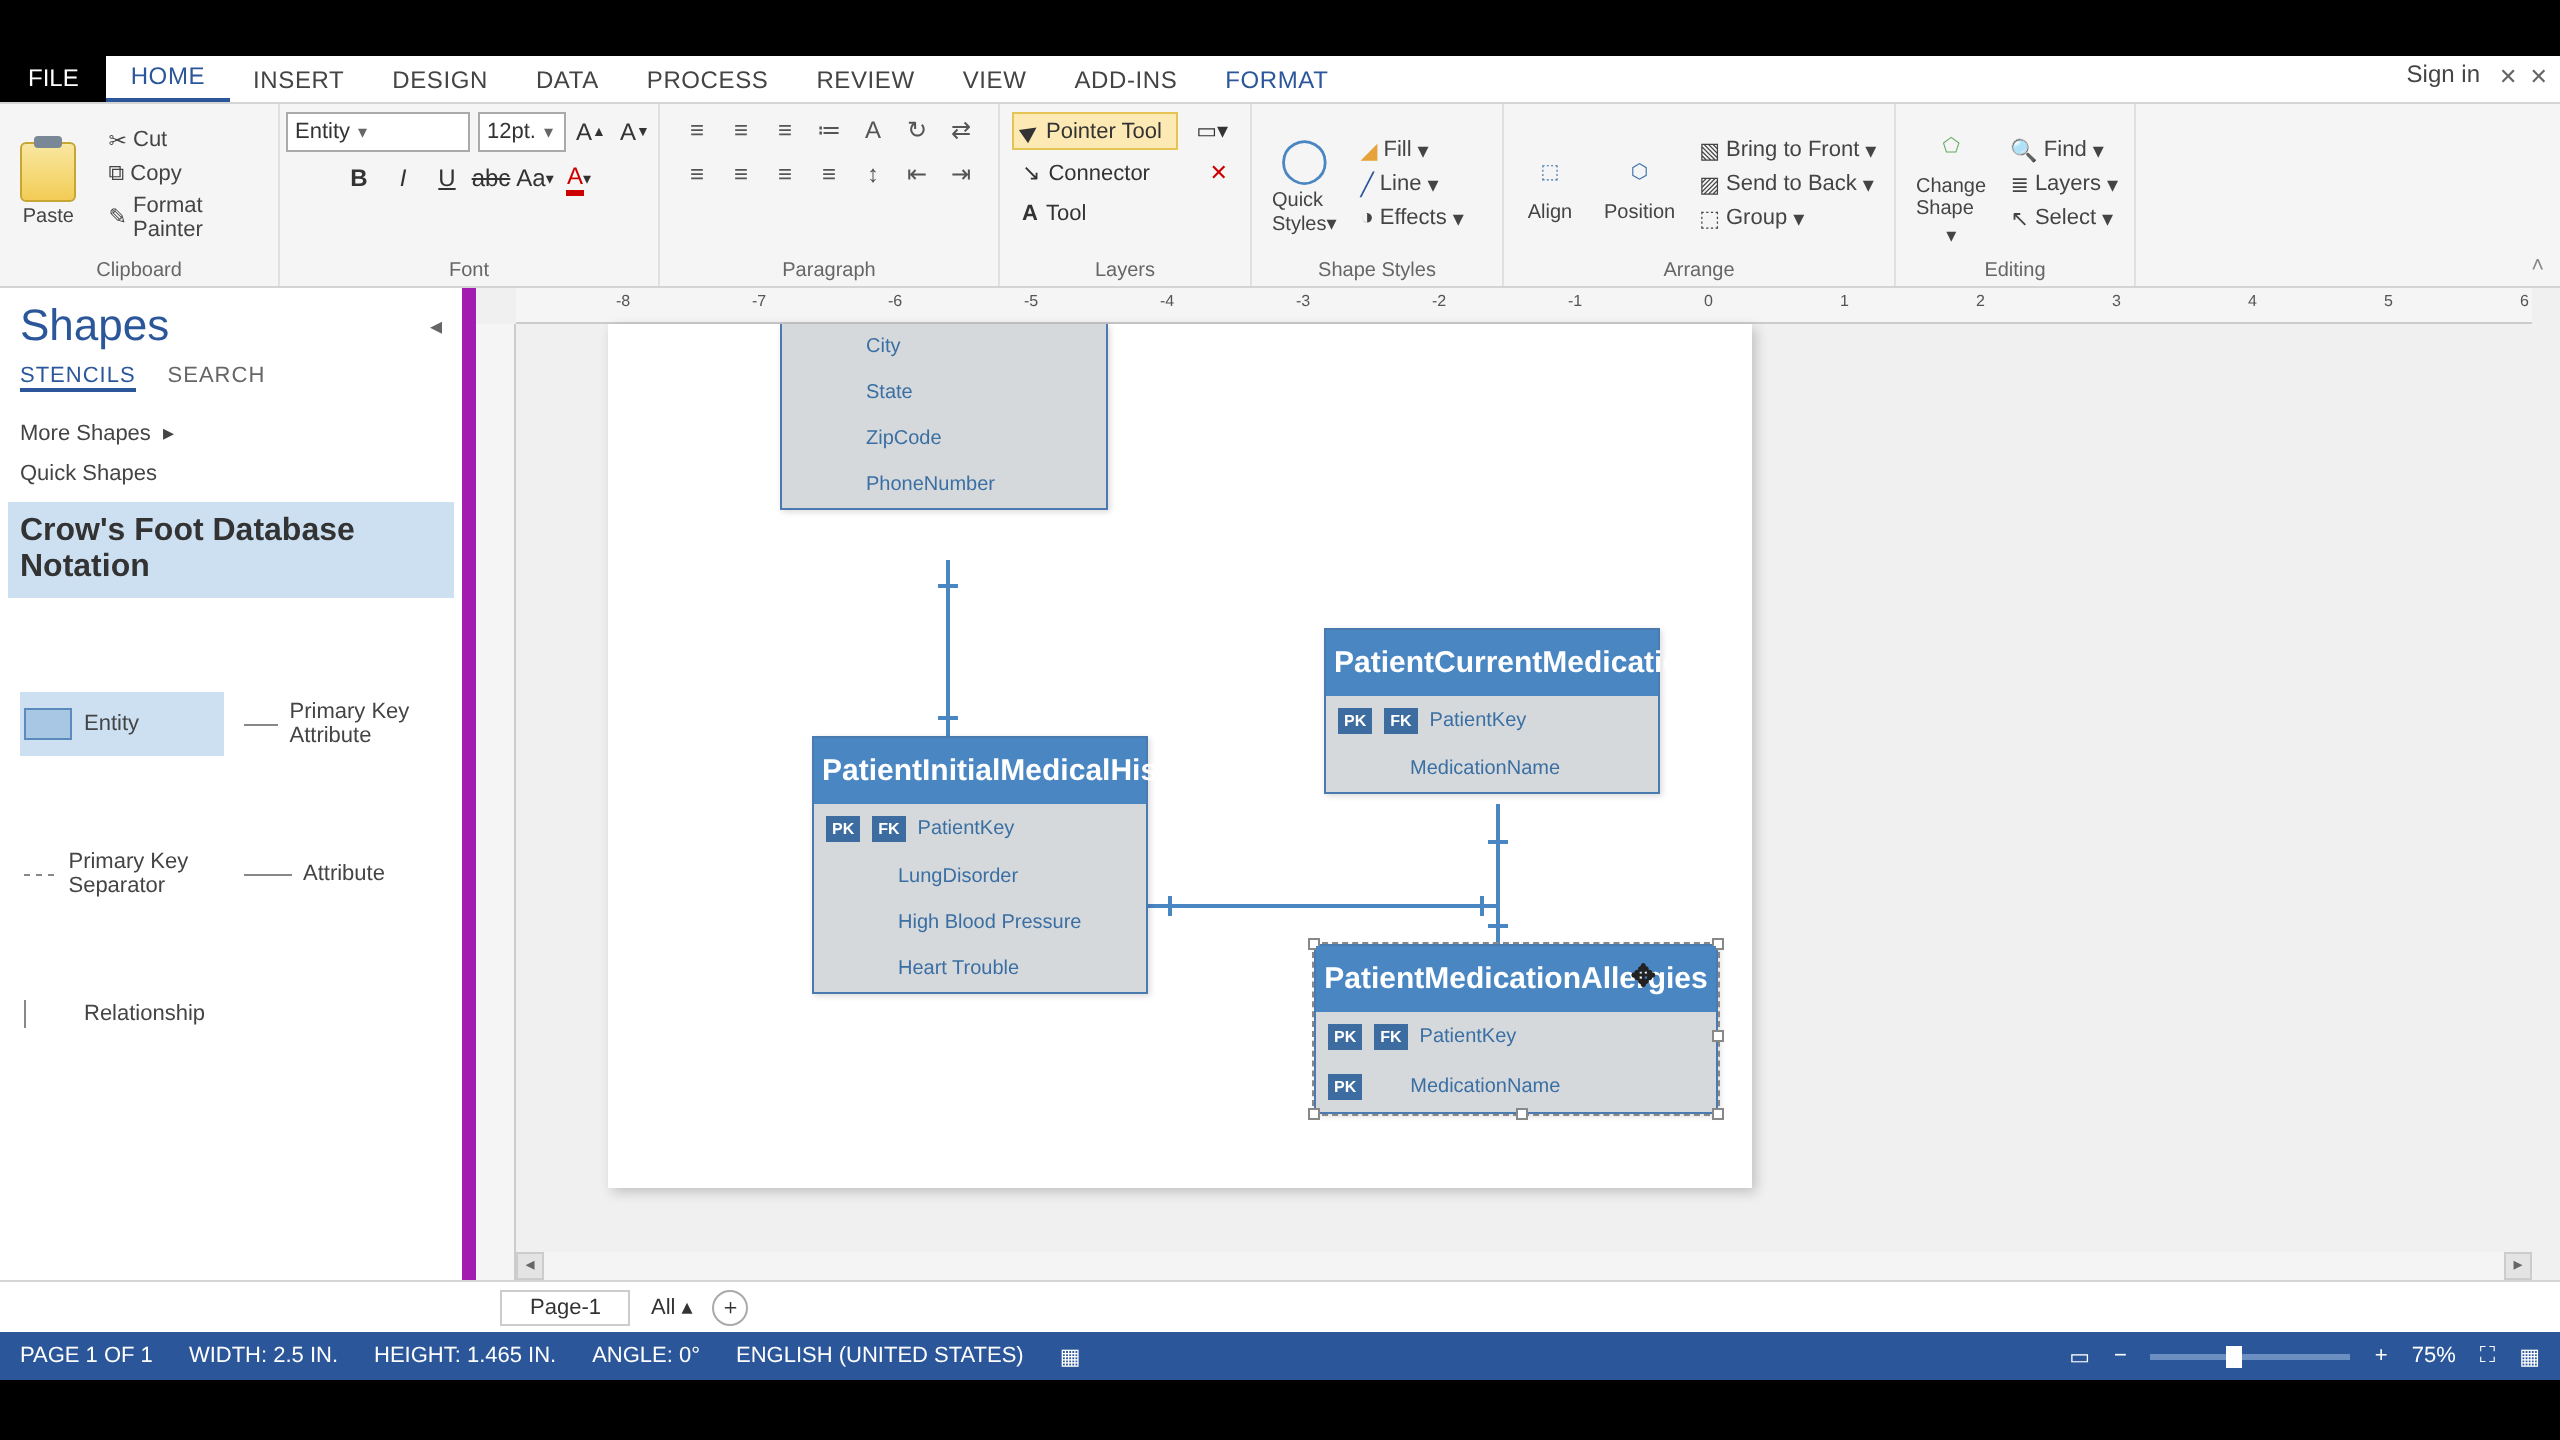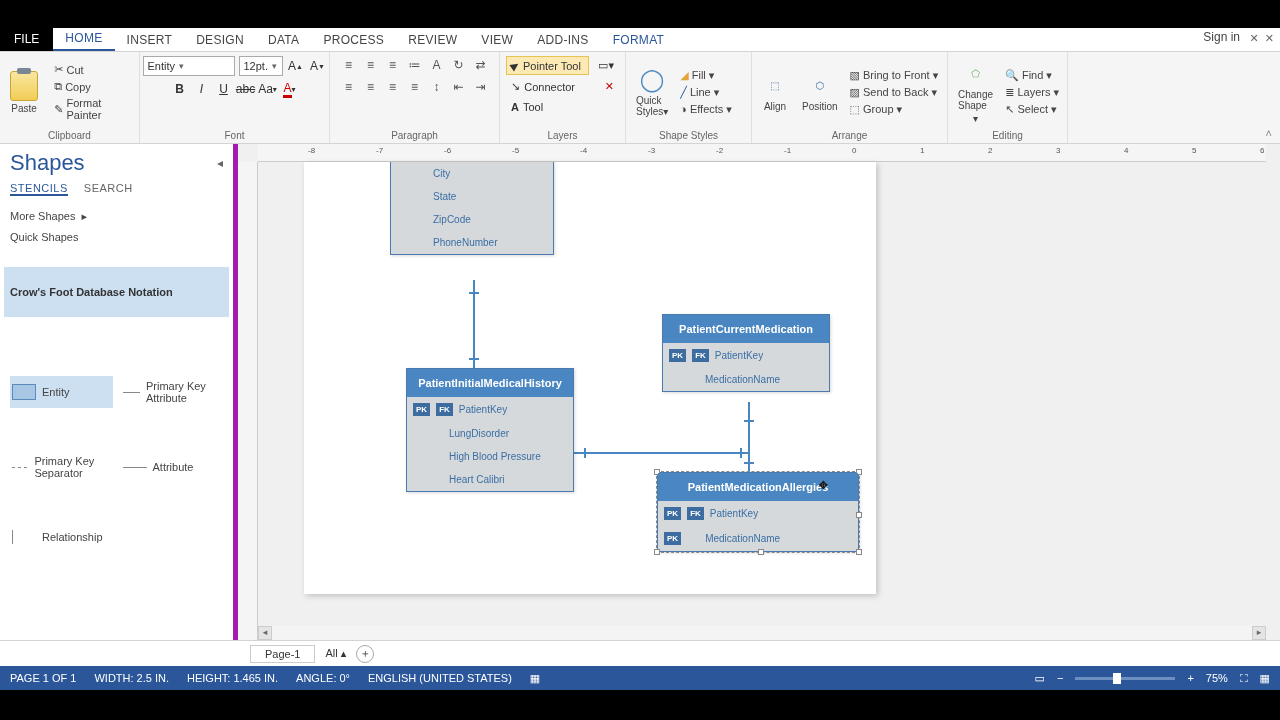--- a/index.html
+++ b/index.html
@@ -50,7 +50,7 @@
 
 
 .main { display: flex; height: calc(100% - 24px - 92px - 26px - 24px); }
-.shapes-pane { width: 238px; border-right: 5px solid #a21caf; background: #fff; padding: 6px 10px; }
+.shapes-pane { width: 238px; border-right: 7px solid #a21caf; background: #fff; padding: 6px 10px; }
 .shapes-title { font-size: 22px; color: #2b579a; font-weight: 300; margin-bottom: 6px; display: flex; justify-content: space-between; align-items: center; }
 .shapes-tabs { display: flex; gap: 16px; font-size: 11px; color: #666; letter-spacing: .5px; margin-bottom: 10px; }
 .shapes-tabs .act { color: #2b579a; border-bottom: 2px solid #2b579a; }

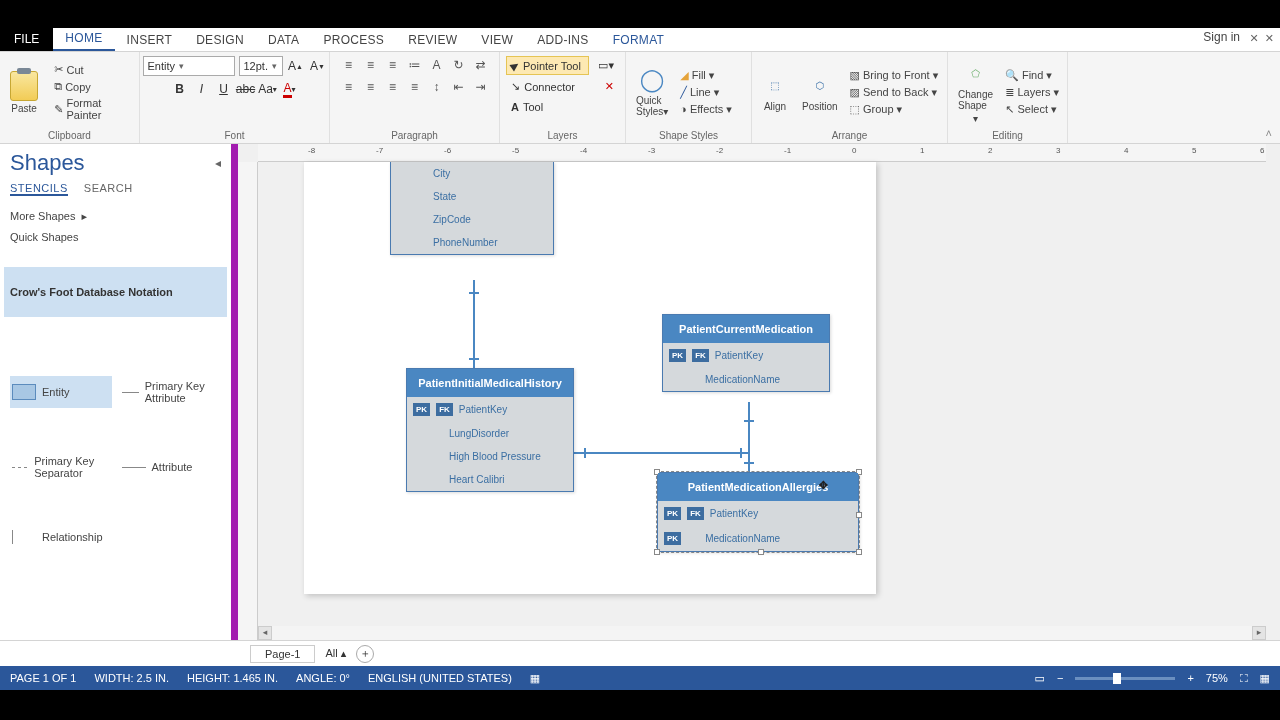--- a/index.html
+++ b/index.html
@@ -55,7 +55,7 @@
 .shapes-tabs { display: flex; gap: 16px; font-size: 11px; color: #666; letter-spacing: .5px; margin-bottom: 10px; }
 .shapes-tabs .act { color: #2b579a; border-bottom: 2px solid #2b579a; }
 .pane-link { font-size: 11px; color: #444; padding: 4px 0; cursor: pointer; }
-.pane-sel { background: #cde0f2; padding: 19px 6px; font-size: 11px; font-weight: bold; color: #333; margin: 20px -6px; }
+.pane-sel { background: #cde0f2; padding: 6px 6px; font-size: 16px; font-weight: bold; color: #333; margin: 4px -6px; }
 .shape-grid { display: grid; grid-template-columns: 1fr 1fr; gap: 4px 8px; margin-top: 8px; }
 .shape-item { display: flex; align-items: center; gap: 6px; font-size: 11px; color: #444; padding: 4px 2px; margin-top: 39px; }
 .shape-item.sel { background: #cde0f2; }

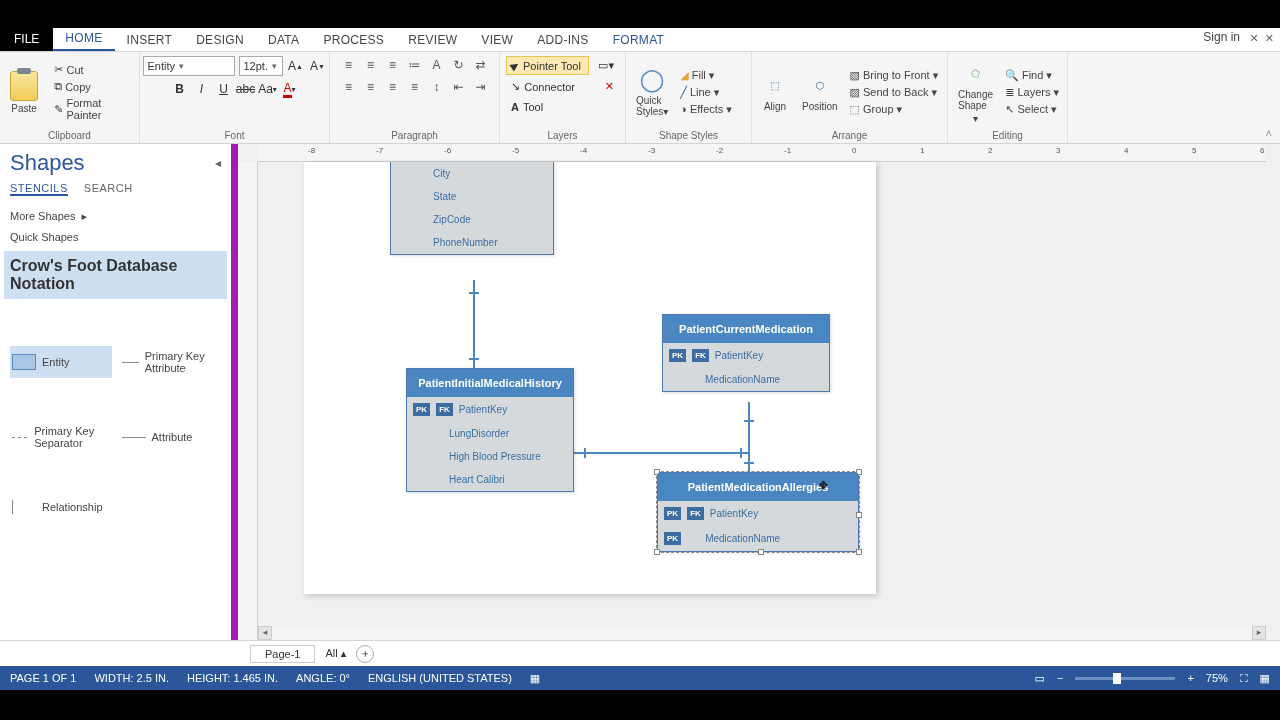--- a/index.html
+++ b/index.html
@@ -70,7 +70,7 @@
 
 
 .entity { position: absolute; border: 1px solid #4a7ab0; background: #d5d9dc; box-shadow: 1px 1px 3px rgba(0,0,0,.15); }
-.entity-header { background: #4a87c2; color: #fff; text-align: center; font-size: 11px; padding: 8px 4px; font-weight: 600; }
+.entity-header { background: #4a87c2; color: #fff; text-align: center; font-size: 15px; padding: 8px 4px; font-weight: 600; }
 .entity-row { display: flex; align-items: center; padding: 6px 6px; font-size: 10px; color: #3b6fa3; gap: 6px; }
 .key-badge { background: #3d6da0; color: #fff; font-size: 8px; padding: 2px 3px; font-weight: bold; }
 .entity.selected { outline: 1px dashed #888; }

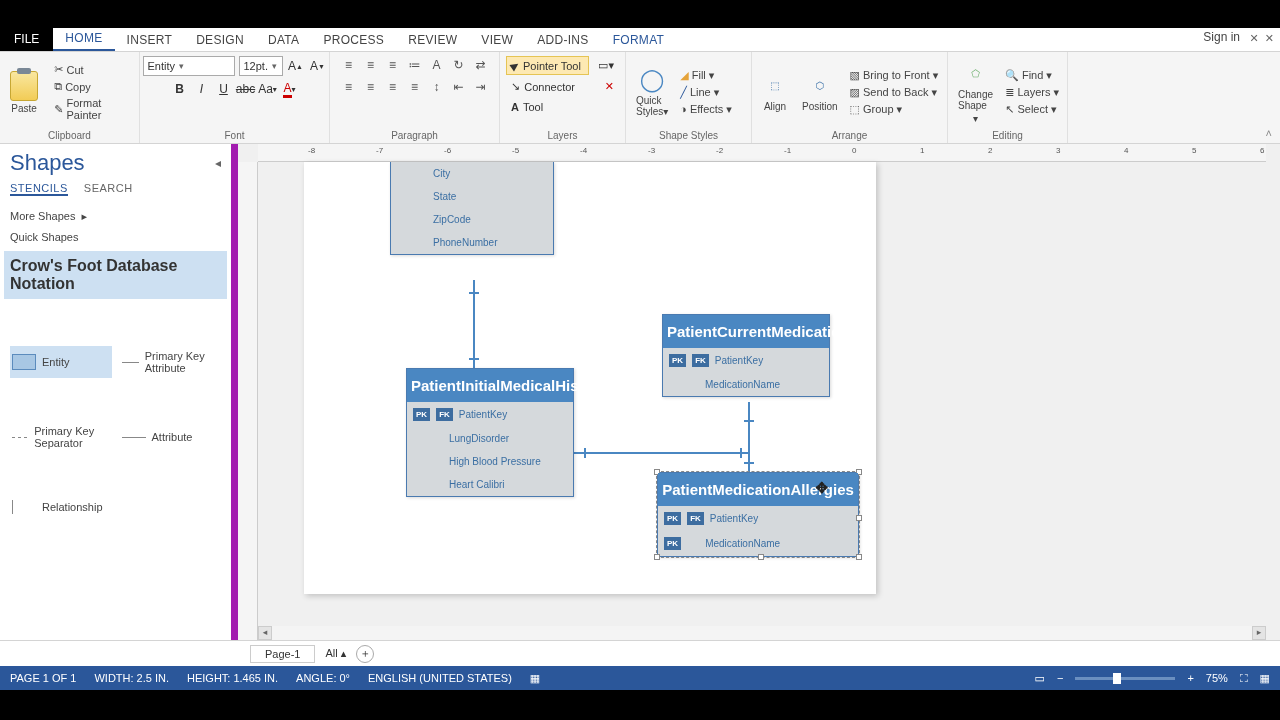--- a/index.html
+++ b/index.html
@@ -370,7 +370,7 @@
             </div>
           <div class="entity-row">
               <span style="width:30px"></span>
-              <span>Heart Calibri</span>
+              <span>Heart Trouble</span>
             </div>
         </div>
 

